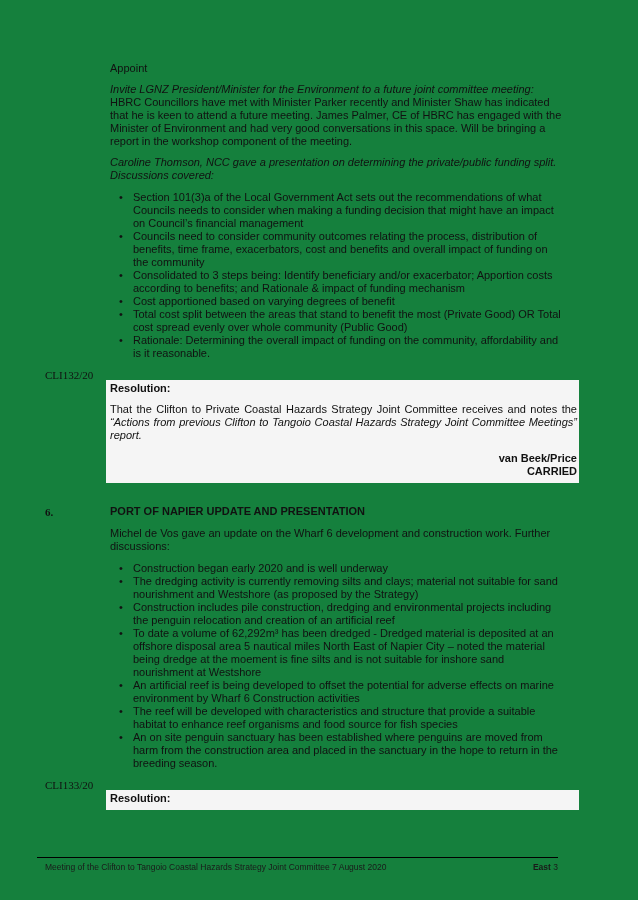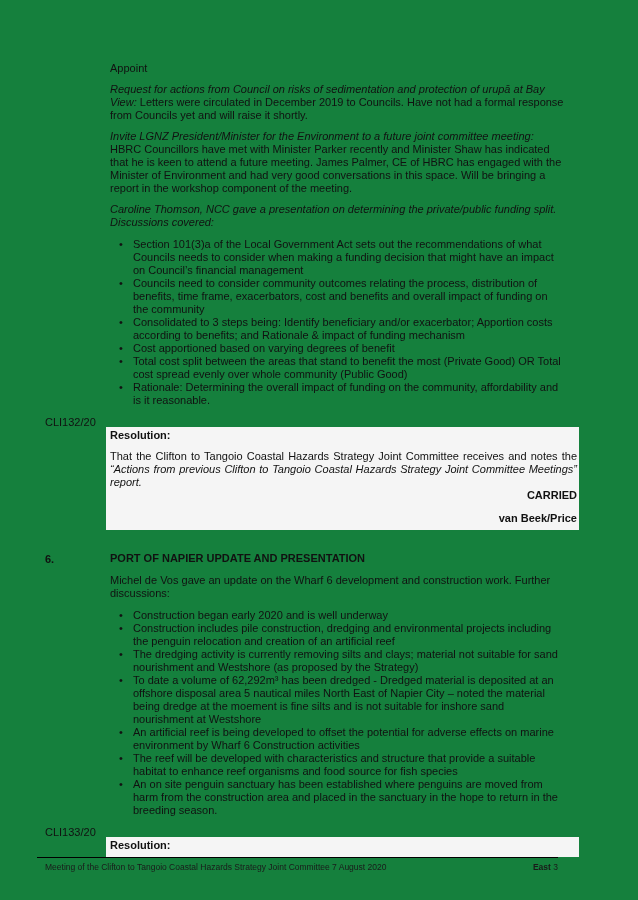--- a/index.html
+++ b/index.html
@@ -94,7 +94,6 @@
       <div>
         <p>Appoint</p>
 
-        <p><span class="lead-italic">Request for actions from Council on risks of sedimentation and protection of urupā at Bay View:</span><span>  Letters were circulated in December 2019 to Councils.  Have not had a formal response from Councils yet and will raise it shortly.</span></p>
 
         <p><span class="lead-italic">Invite LGNZ President/Minister for the Environment to a future joint committee meeting:</span><span>  HBRC Councillors have met with Minister Parker recently and Minister Shaw has indicated that he is keen to attend a future meeting. James Palmer, CE of HBRC has engaged with the Minister of Environment and had very good conversations in this space.  Will be bringing a report in the workshop component of the meeting.</span></p>
 

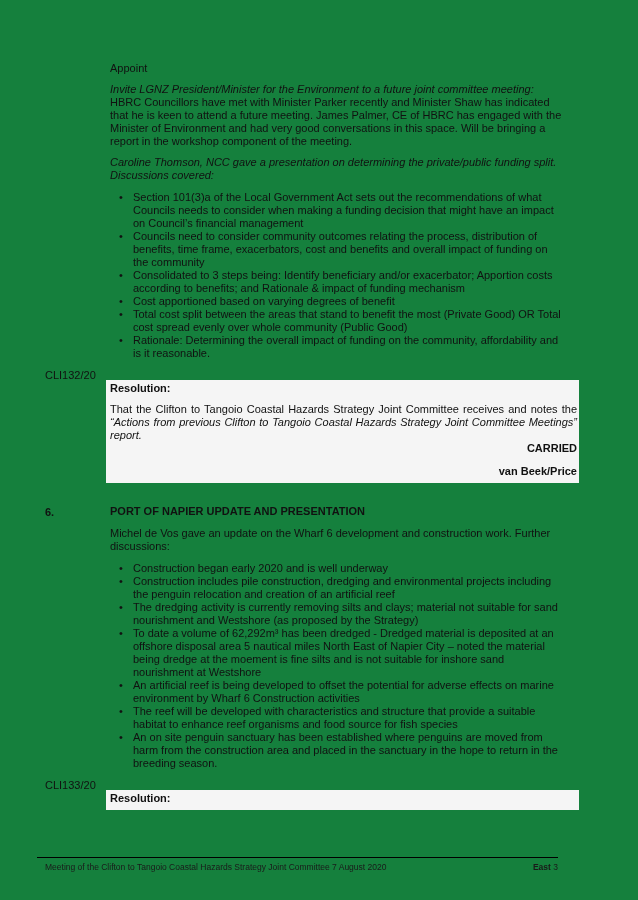--- a/index.html
+++ b/index.html
@@ -28,6 +28,7 @@
   .label-cell{
     font-size:11px;
     padding-top:1px;
+    font-family:Liberation Serif, serif;
   }
   p{margin:0 0 8px 0;}
   .lead-italic{font-style:italic;}

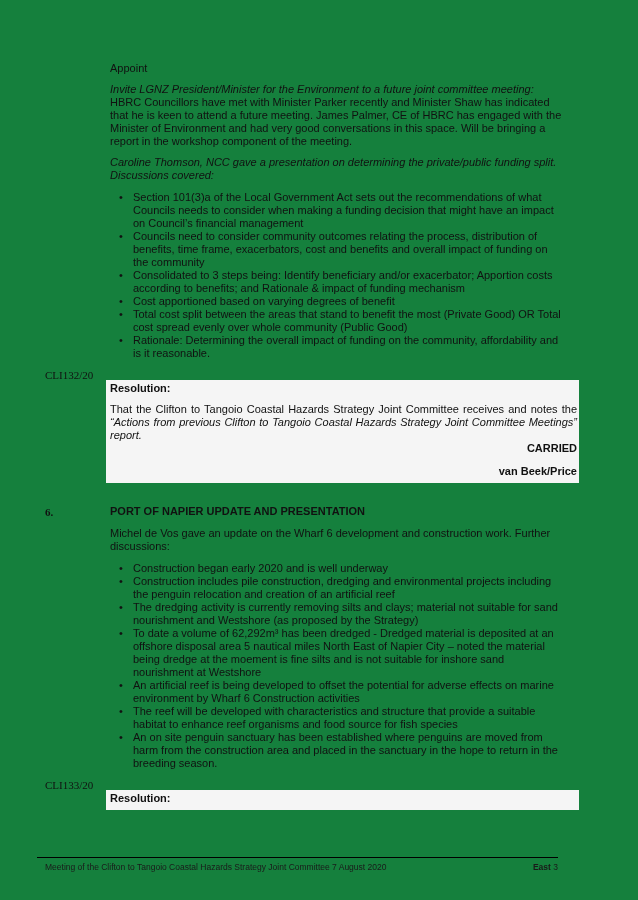--- a/index.html
+++ b/index.html
@@ -115,7 +115,7 @@
       <div class="label-cell">CLI132/20</div>
       <div class="highlight">
         <div class="res-heading">Resolution:</div>
-        <p class="res-text"><span>That the Clifton to Tangoio Coastal Hazards Strategy Joint Committee receives and notes the </span><span class="lead-italic">“Actions from previous Clifton to Tangoio Coastal Hazards Strategy Joint Committee Meetings” report.</span></p>
+        <p class="res-text"><span>That the Clifton to Private Coastal Hazards Strategy Joint Committee receives and notes the </span><span class="lead-italic">“Actions from previous Clifton to Tangoio Coastal Hazards Strategy Joint Committee Meetings” report.</span></p>
         <div class="res-sign" style="margin-top:0;">CARRIED</div>
         <div class="res-sign">van Beek/Price</div>
       </div>

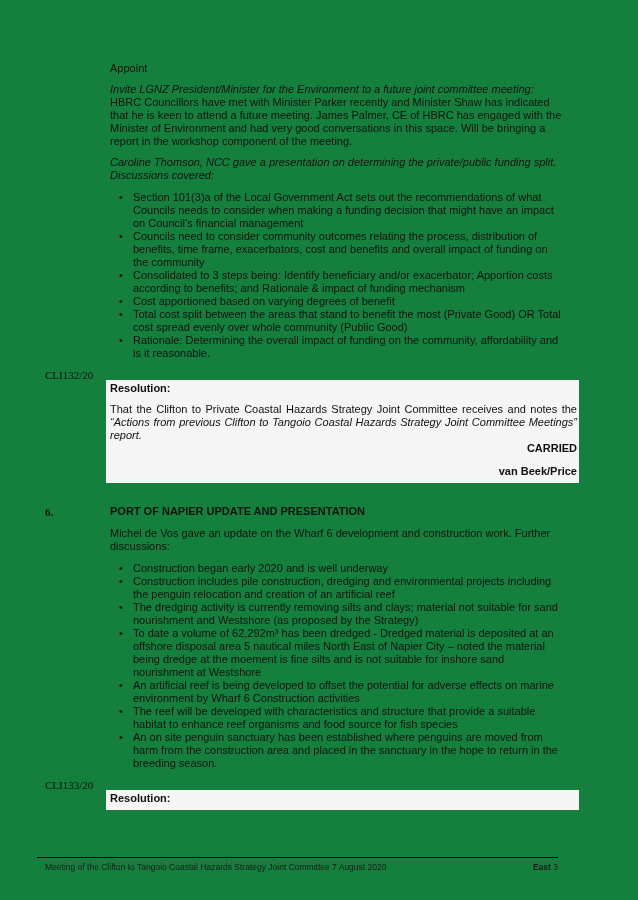--- a/index.html
+++ b/index.html
@@ -116,8 +116,8 @@
       <div class="highlight">
         <div class="res-heading">Resolution:</div>
         <p class="res-text"><span>That the Clifton to Private Coastal Hazards Strategy Joint Committee receives and notes the </span><span class="lead-italic">“Actions from previous Clifton to Tangoio Coastal Hazards Strategy Joint Committee Meetings” report.</span></p>
+        <div class="res-sign">van Beek/Price</div>
         <div class="res-sign" style="margin-top:0;">CARRIED</div>
-        <div class="res-sign">van Beek/Price</div>
       </div>
     </div>
 

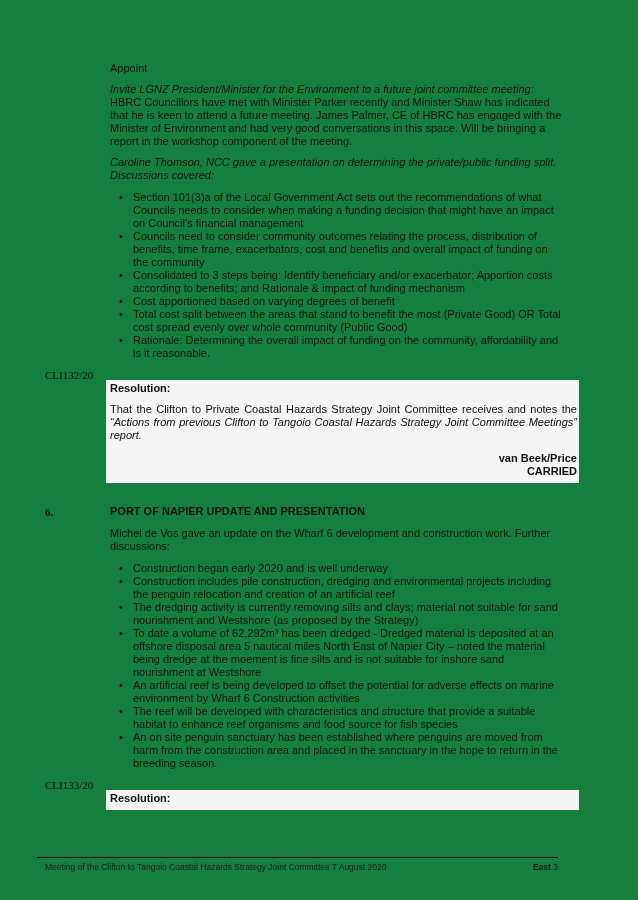--- a/index.html
+++ b/index.html
@@ -130,8 +130,8 @@
         <p>Michel de Vos gave an update on the Wharf 6 development and construction work. Further discussions:</p>
         <ul class="bullets">
           <li>Construction began early 2020 and is well underway</li>
+          <li>The dredging activity is currently removing silts and clays; material not suitable for sand nourishment and Westshore (as proposed by the Strategy)</li>
           <li>Construction includes pile construction, dredging and environmental projects including the penguin relocation and creation of an artificial reef</li>
-          <li>The dredging activity is currently removing silts and clays; material not suitable for sand nourishment and Westshore (as proposed by the Strategy)</li>
           <li>To date a volume of 62,292m³ has been dredged - Dredged material is deposited at an offshore disposal area 5 nautical miles North East of Napier City – noted the material being dredge at the moement is fine silts and is not suitable for inshore sand nourishment at Westshore</li>
           <li>An artificial reef is being developed to offset the potential for adverse effects on marine environment by  Wharf 6 Construction activities</li>
           <li>The reef will be developed with characteristics and structure that provide a suitable habitat to enhance reef organisms and food source for fish species</li>

